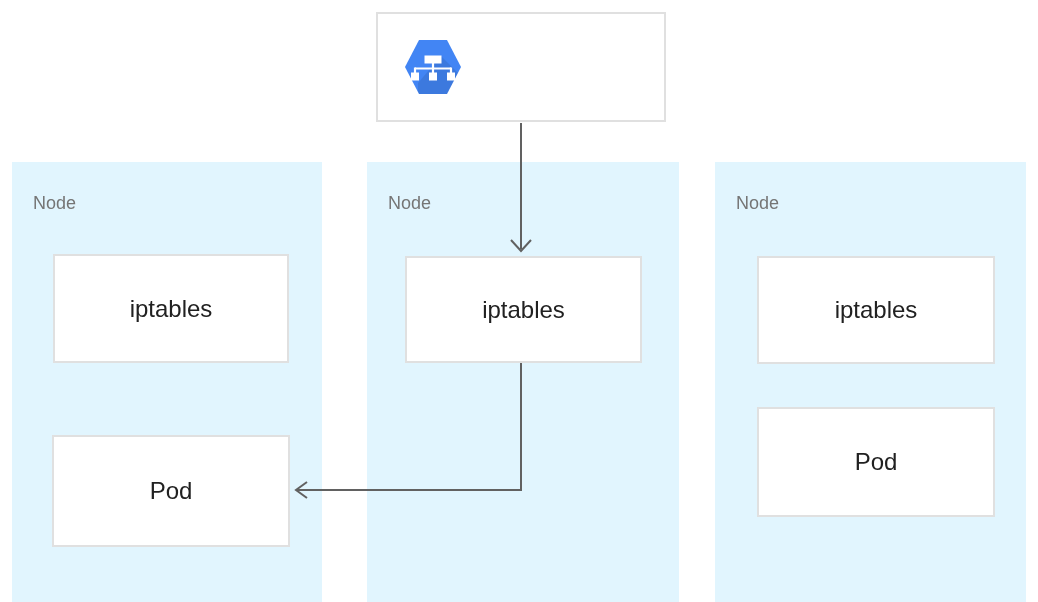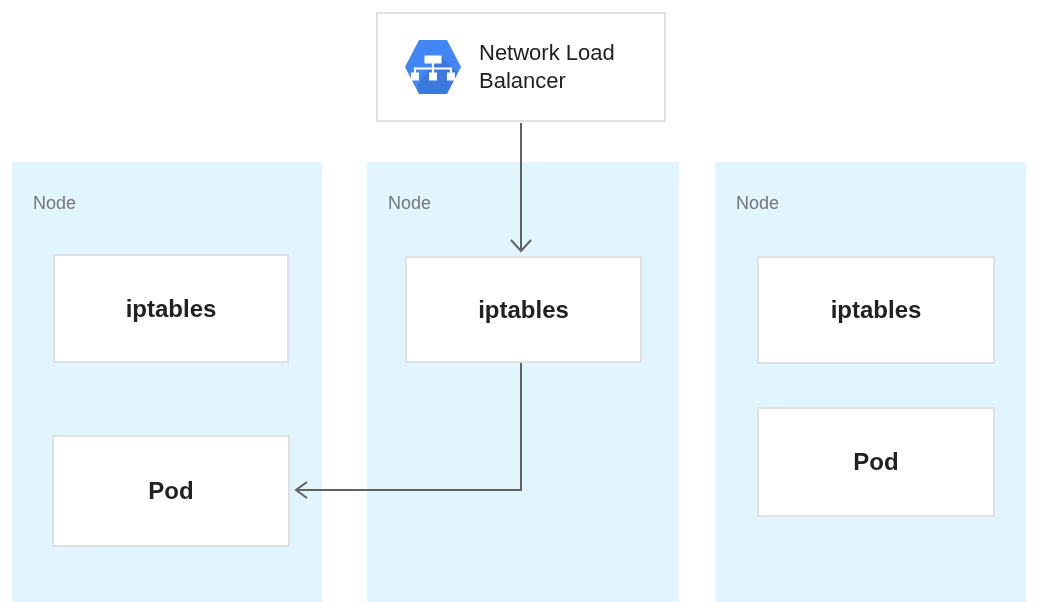--- a/index.html
+++ b/index.html
@@ -112,7 +112,6 @@
         <path d="M46,27.5 V33"></path>
       </g>
     </svg>
-    <div class="lb-label">Network Load Balancer</div>
   </div>
 
   <div class="node-panel p0">

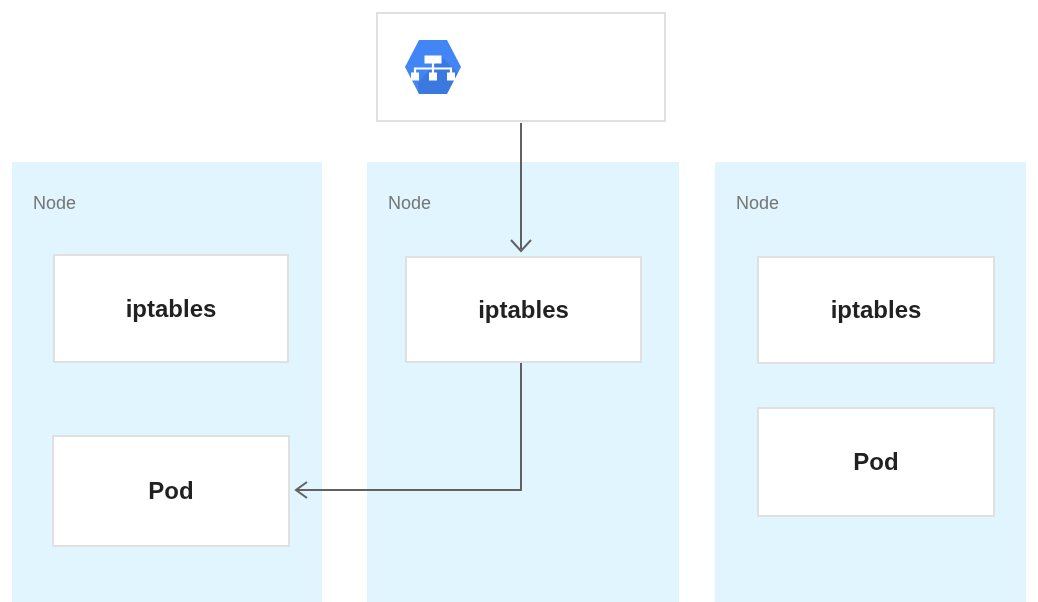--- a/index.html
+++ b/index.html
@@ -60,7 +60,6 @@
     justify-content: center;
     font-size: 24px;
     color: var(--box-text, #212121);
-    font-weight: bold;
   }
   
   .p0 .iptables { left: 41px; top: 92px;  width: 236px; height: 109px; }

